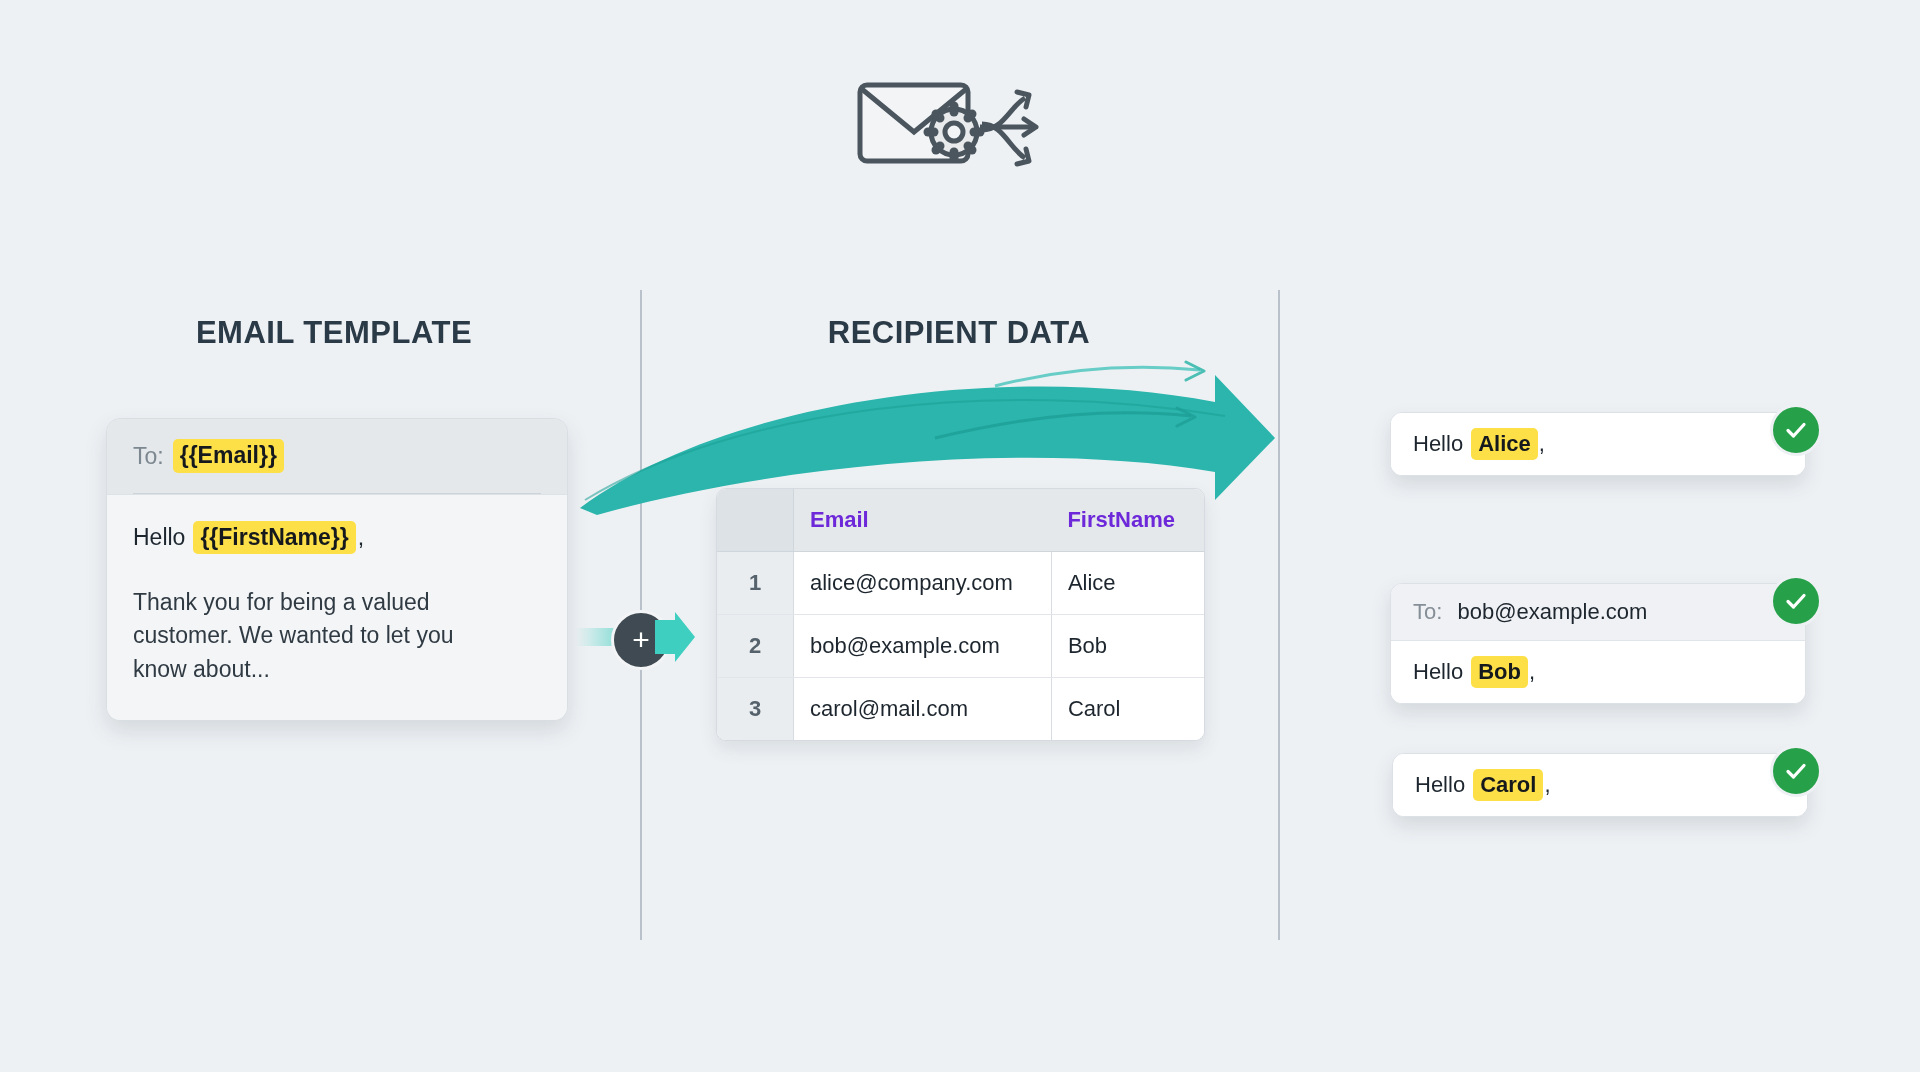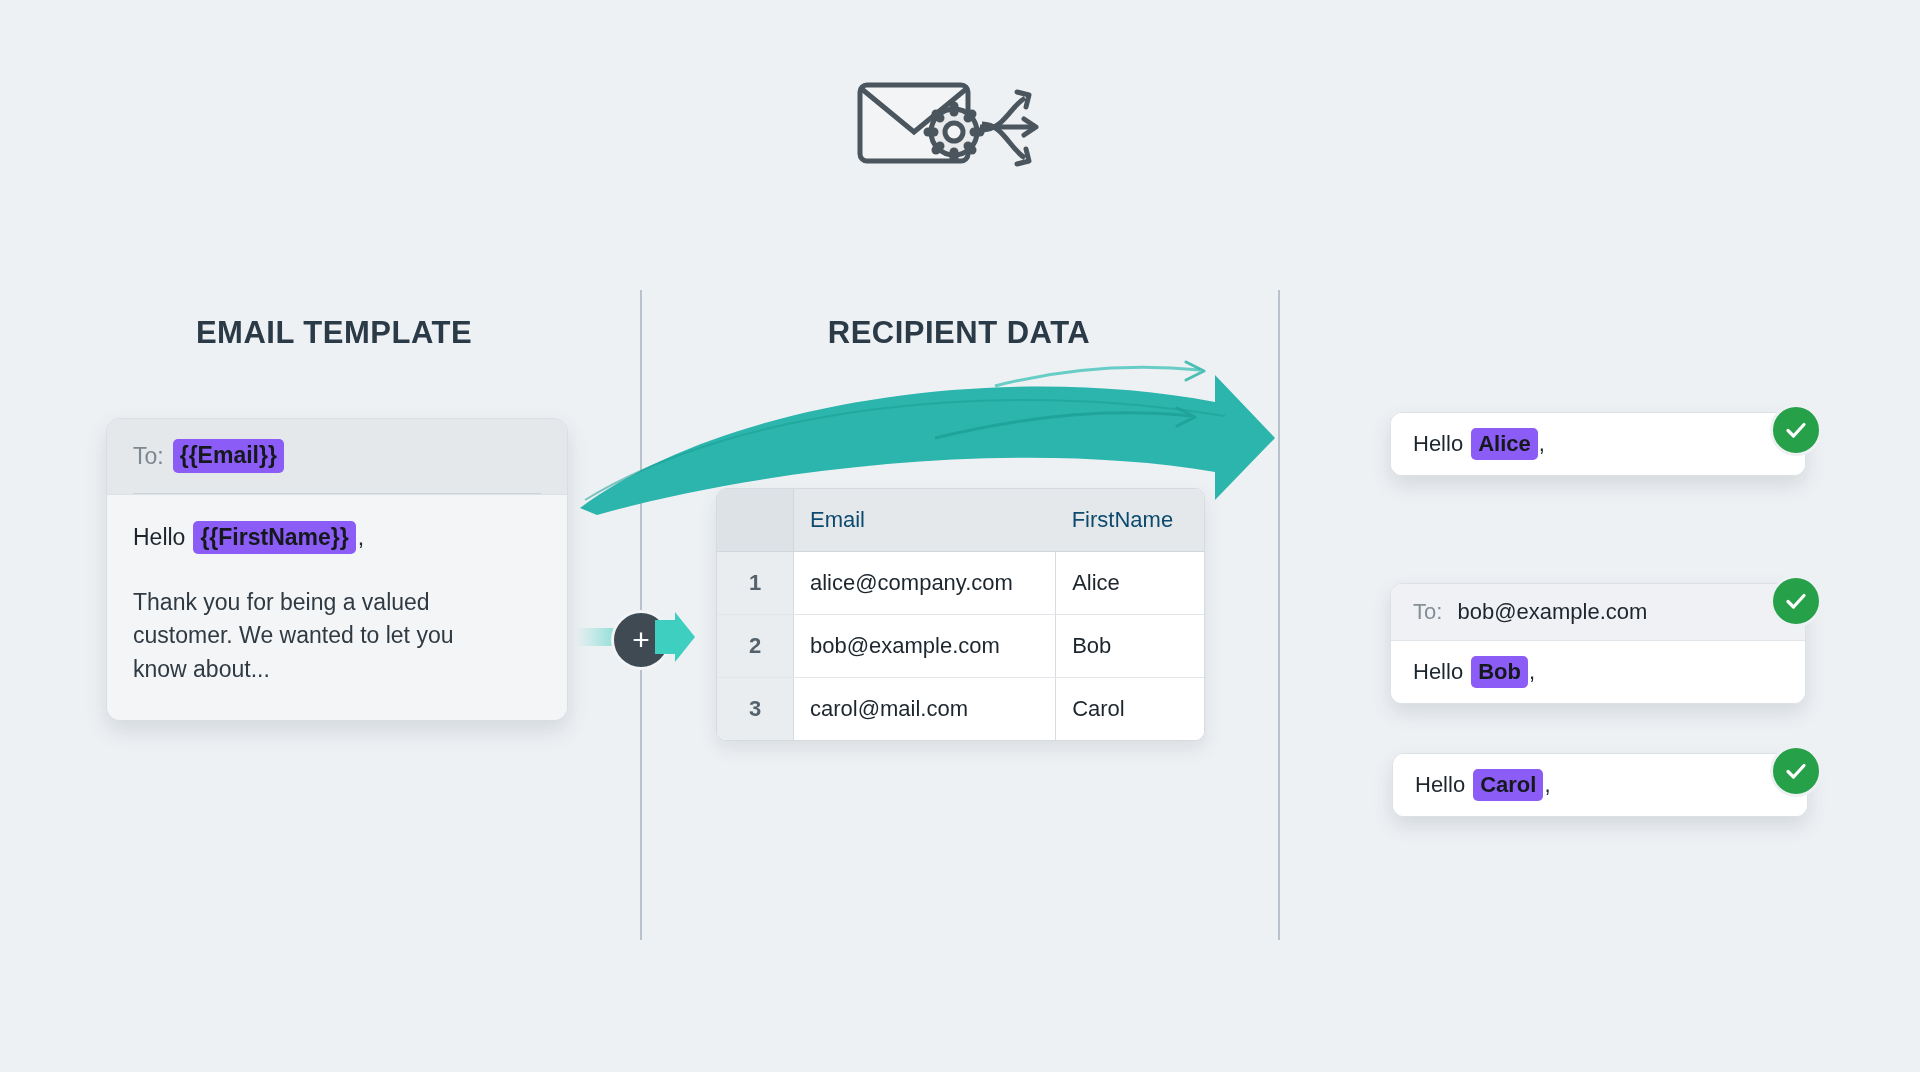--- a/index.html
+++ b/index.html
@@ -54,7 +54,7 @@
   .tpl-row.to-row{border-bottom:1px solid #ccd3d9;}
   .lbl{color:#7c878f;margin-right:9px;}
   .tok{
-    background:#8b5cf6;color:#15191d;font-weight:bold;
+    background:#fde047;color:#15191d;font-weight:bold;
     border-radius:5px;padding:3px 7px;display:inline-block;
     line-height:1.18;
   }

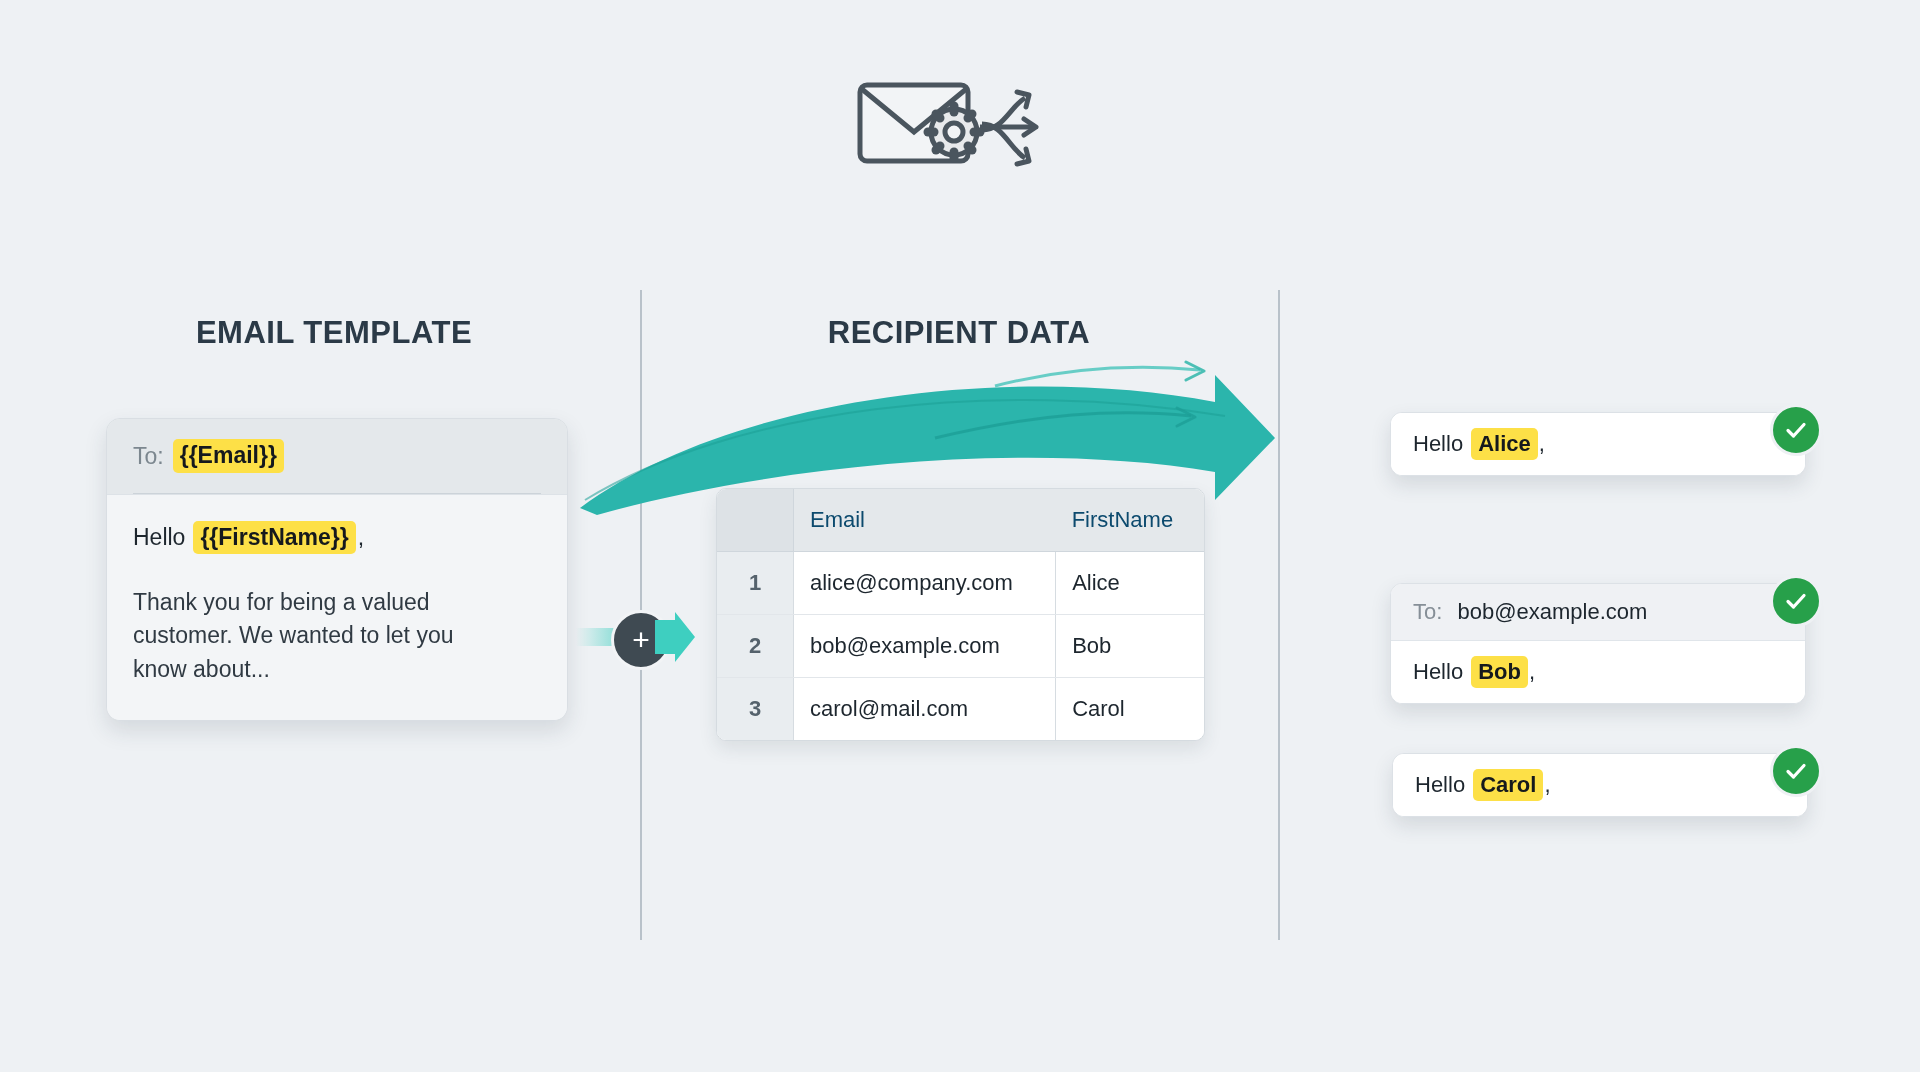--- a/index.html
+++ b/index.html
@@ -91,7 +91,7 @@
   table{border-collapse:collapse;width:100%;}
   th,td{text-align:left;font-size:22px;}
   thead th{
-    background:#e4e8eb;color:#0c4a6e;font-weight:normal;
+    background:#e4e8eb;color:#6d28d9;font-weight:bold;
     padding:18px 16px;border-bottom:1px solid #cfd6dc;
   }
   th.idx-h{width:44px;background:#dde2e6;border-right:1px solid #cfd6dc;}

